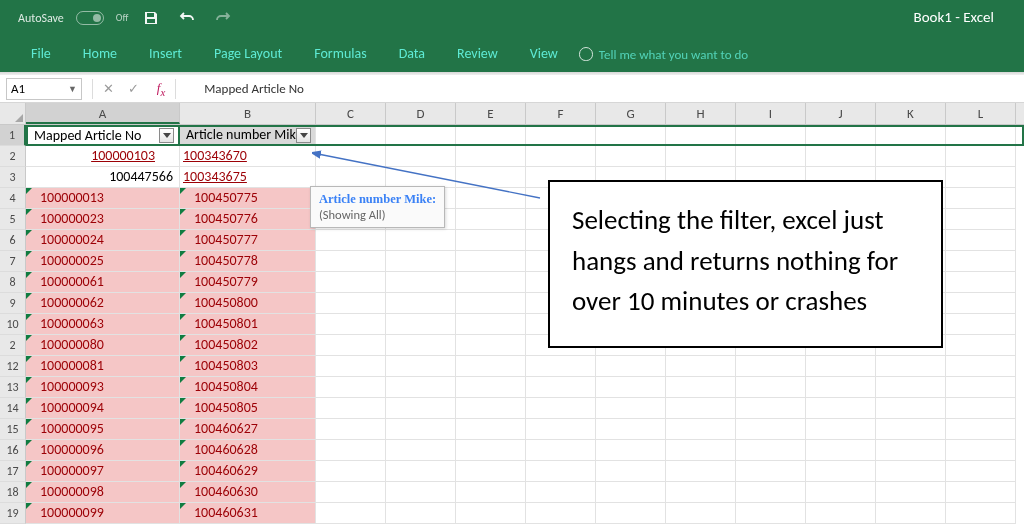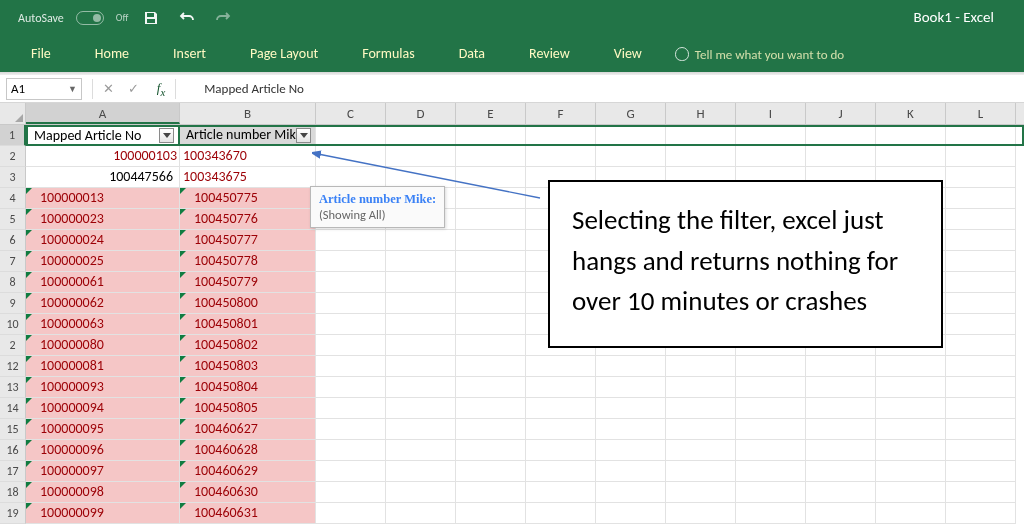--- a/index.html
+++ b/index.html
@@ -14,7 +14,7 @@
 .tb-title { position:absolute; right:30px; top:8px; font-size:15px;}
 
 
-.ribbon-tabs { background:#227447; height:36px; display:flex; align-items:center; padding-left:15px; gap:12px; color:#fef9c3; font-size:14px; }
+.ribbon-tabs { background:#227447; height:36px; display:flex; align-items:center; padding-left:15px; gap:0; color:#5eead4; font-size:14px; }
 .ribbon-tabs .tab { padding:8px 16px 10px; cursor:default;}
 .tellme { display:flex; align-items:center; gap:6px; margin-left:5px; opacity:.8; font-size:13px;}
 .bulb { width:14px; height:14px; border:1.2px solid #fff; border-radius:50% 50% 45% 45%; position:relative;}

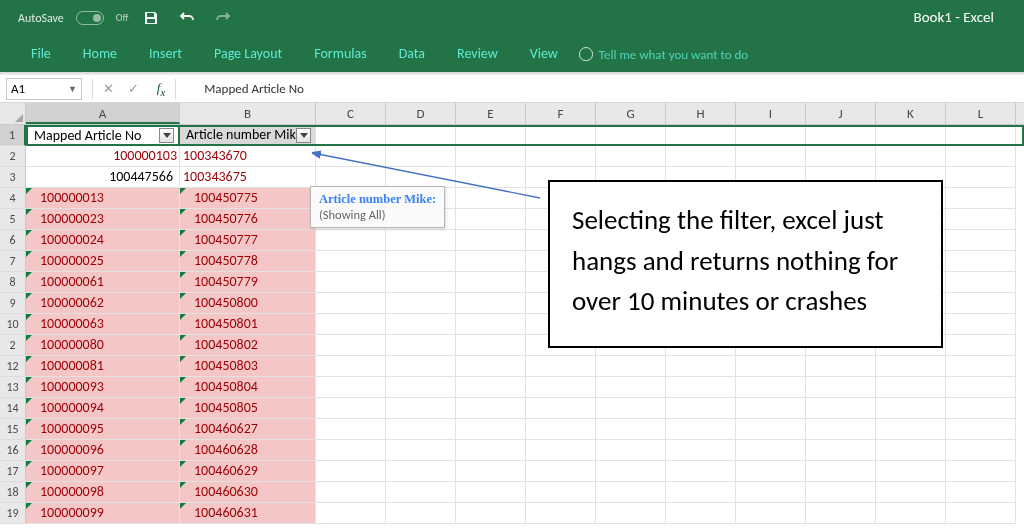--- a/index.html
+++ b/index.html
@@ -28,7 +28,7 @@
 .namebox .dd{ font-size:9px; color:#666;}
 .fdivider{ width:1px; height:20px; background:#dcdcdc; margin:0 10px;}
 .fbtns{ display:flex; gap:14px; color:#9a9a9a; font-size:13px; align-items:center;}
-.fx{ font-style:italic; font-family:"Cambria Math",serif; color:#14532d; margin-left:4px;}
+.fx{ font-style:italic; font-family:"Cambria Math",serif; color:#be185d; margin-left:4px;}
 .fcontent{ margin-left:18px; color:#333;}
 
 

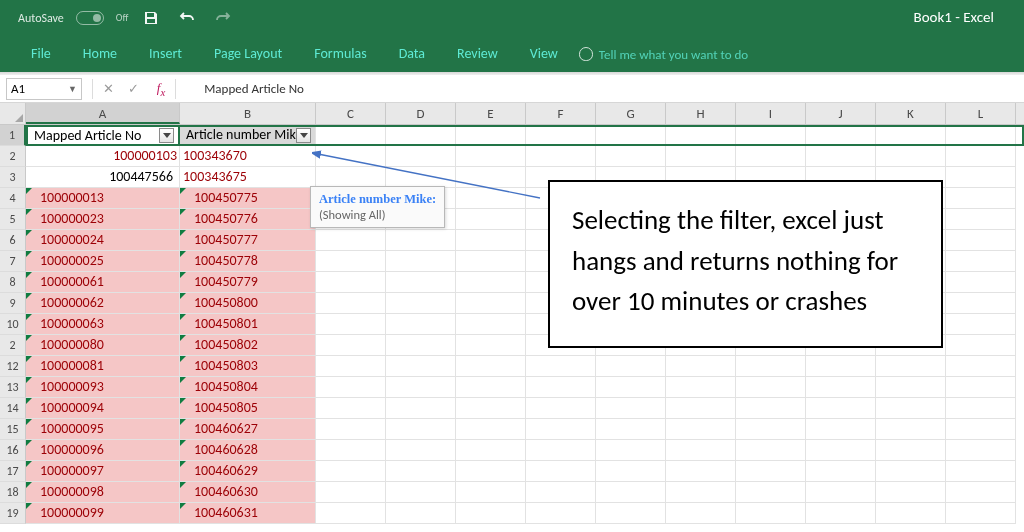--- a/index.html
+++ b/index.html
@@ -51,7 +51,7 @@
 .cN{ width:70px;}
 
 .pink{ background:#f5c6c6; color:#9c0006;}
-.redtxt{ color:#9c0006; text-align:right; padding-right:2px;}
+.redtxt{ color:#9c0006; text-align:right; padding-right:24px;text-decoration:underline;}
 .lefttxt{ text-align:left; padding-left:14px;}
 .rightblack{ text-align:right; color:#000; padding-right:6px;}
 .greenmark::before{ content:""; position:absolute; left:0; top:0; border-top:6px solid #107c41; border-right:6px solid transparent; }

